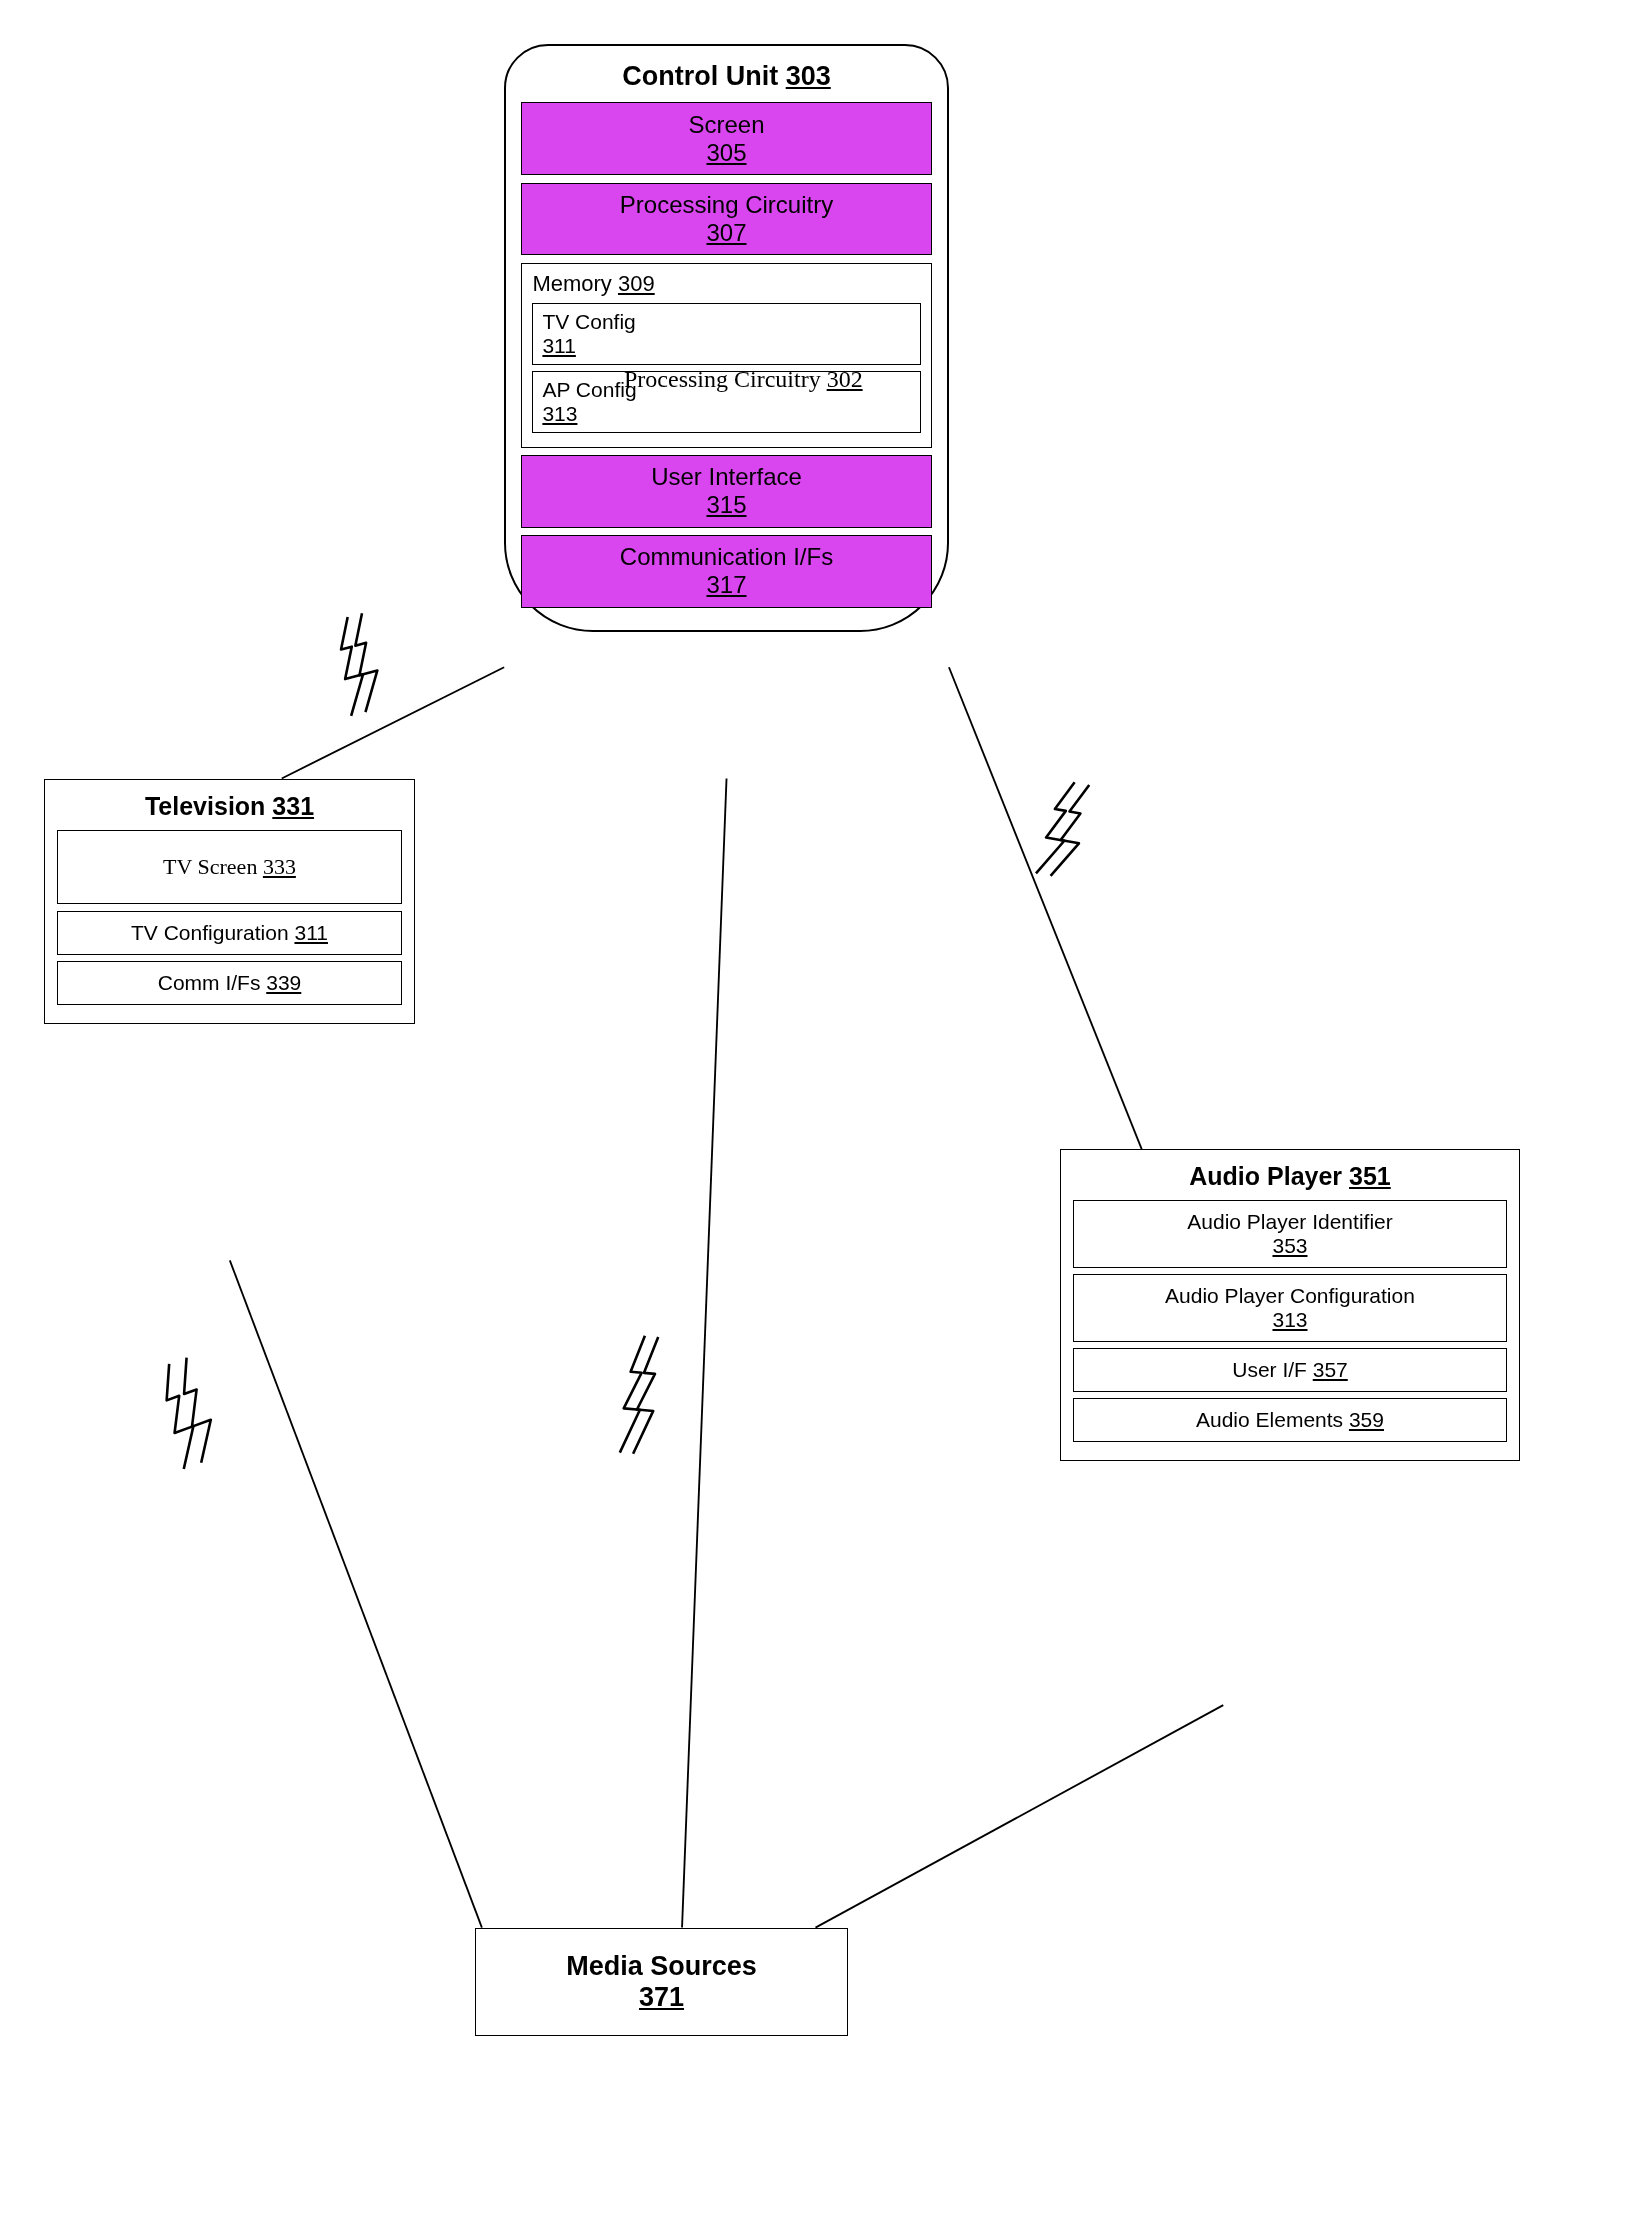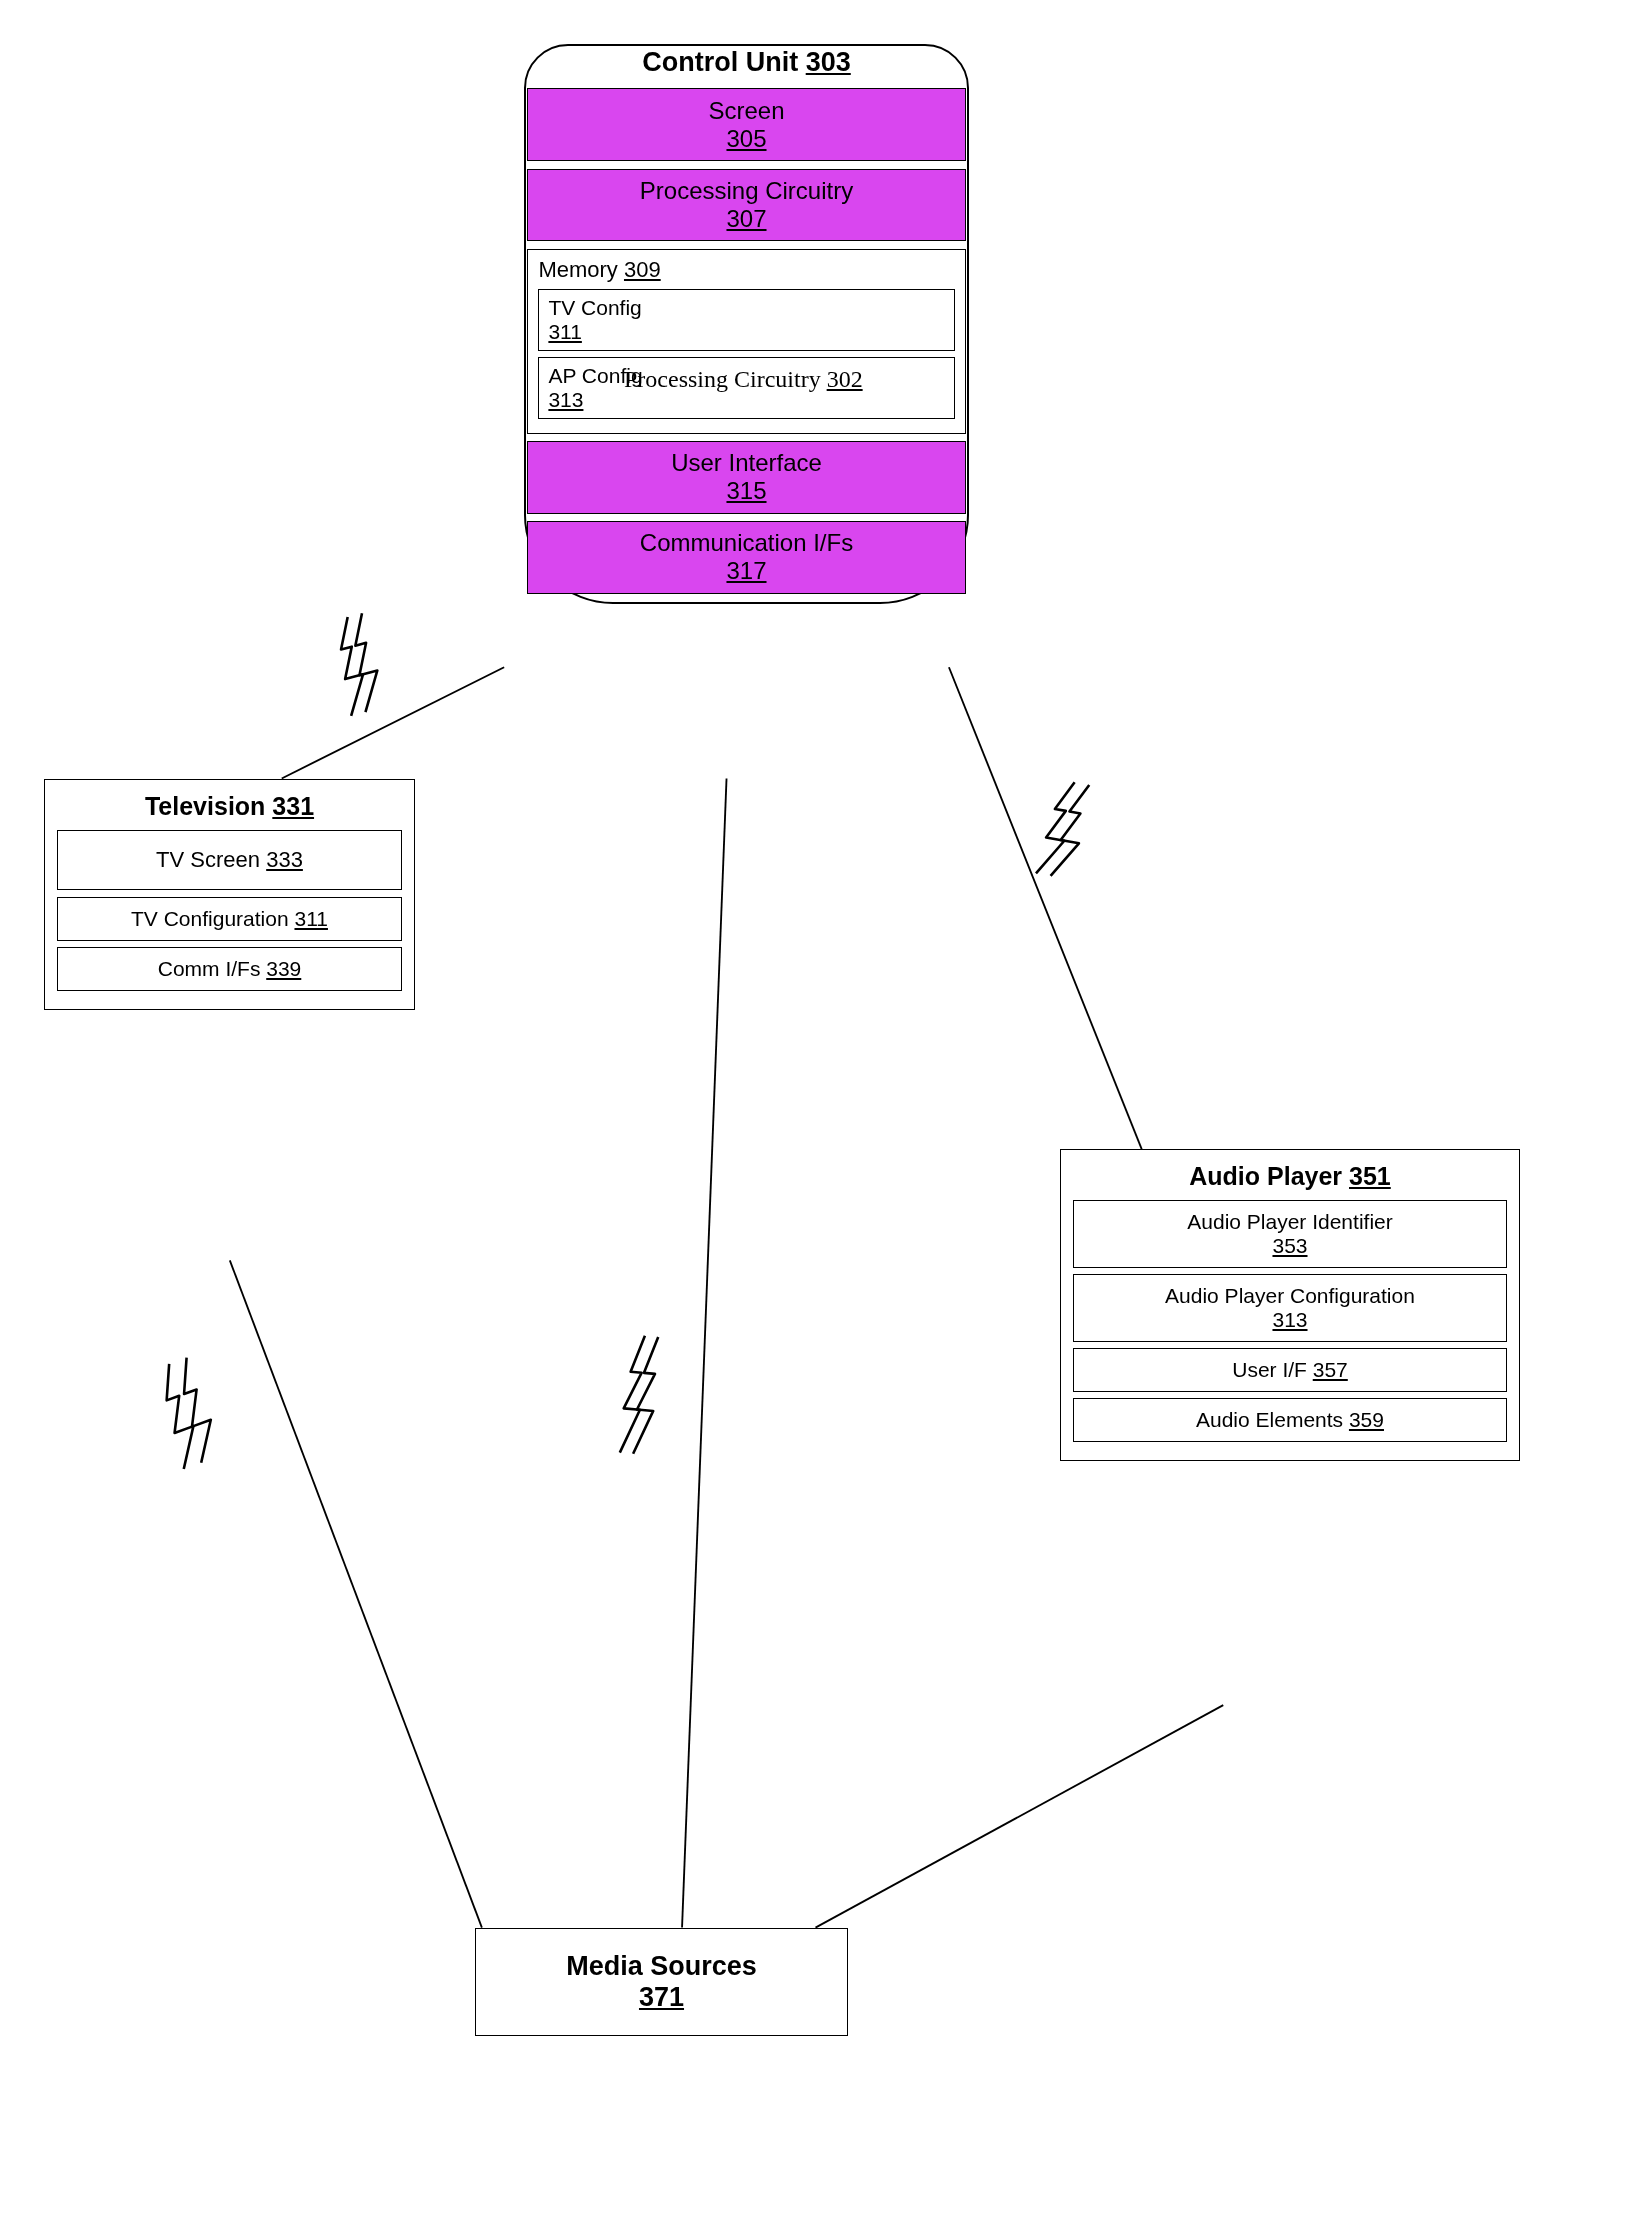--- a/index.html
+++ b/index.html
@@ -28,9 +28,8 @@
       width: 445px;
       border: 2.2px solid #000;
       border-radius: 44px 44px 89px 89px;
-      padding: 1px;
-      background: #fff;
-      margin-left: 20px;
+      padding: 15px;
+      background: #fff;
     }
 
     .control-unit-title {

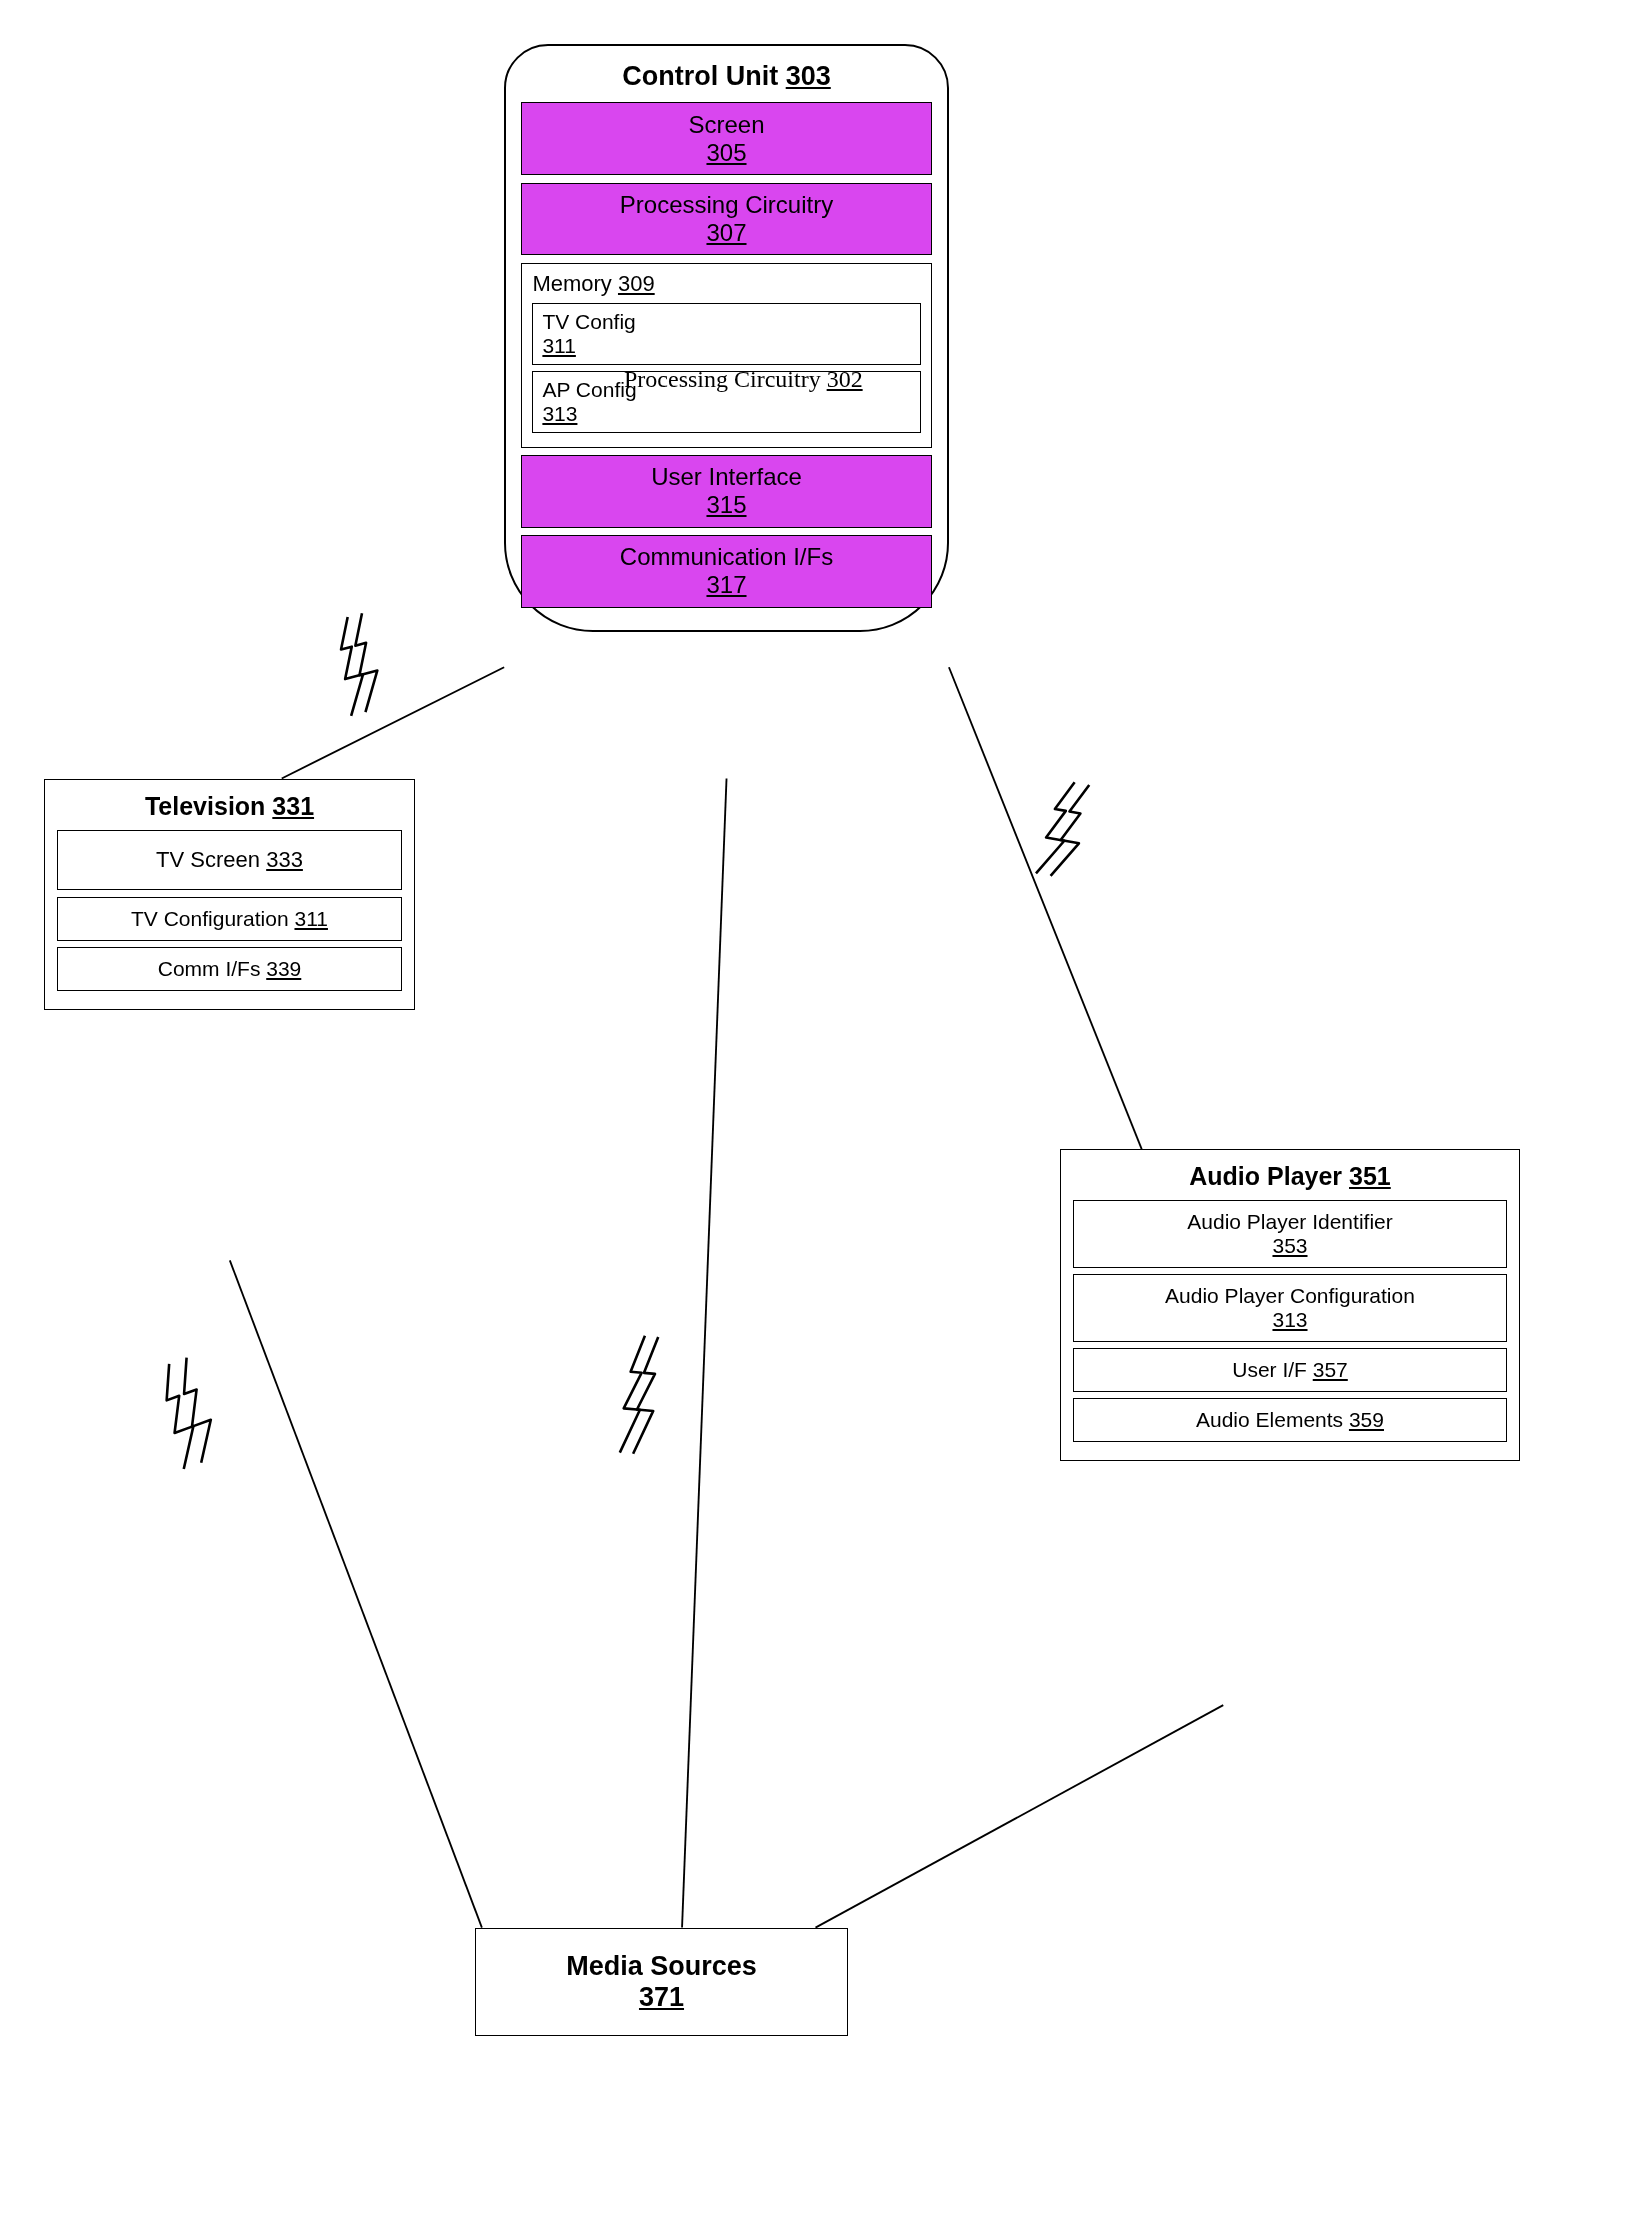--- a/index.html
+++ b/index.html
@@ -91,10 +91,11 @@
 
     .tv-screen-box {
       border: 1.5px solid #000;
-      padding: 16px 15px;
+      padding: 23px 15px;
       margin-bottom: 7.4px;
       text-align: center;
       font-size: 22px;
+      font-family: Liberation Serif, serif;
     }
 
     .tv-row {

